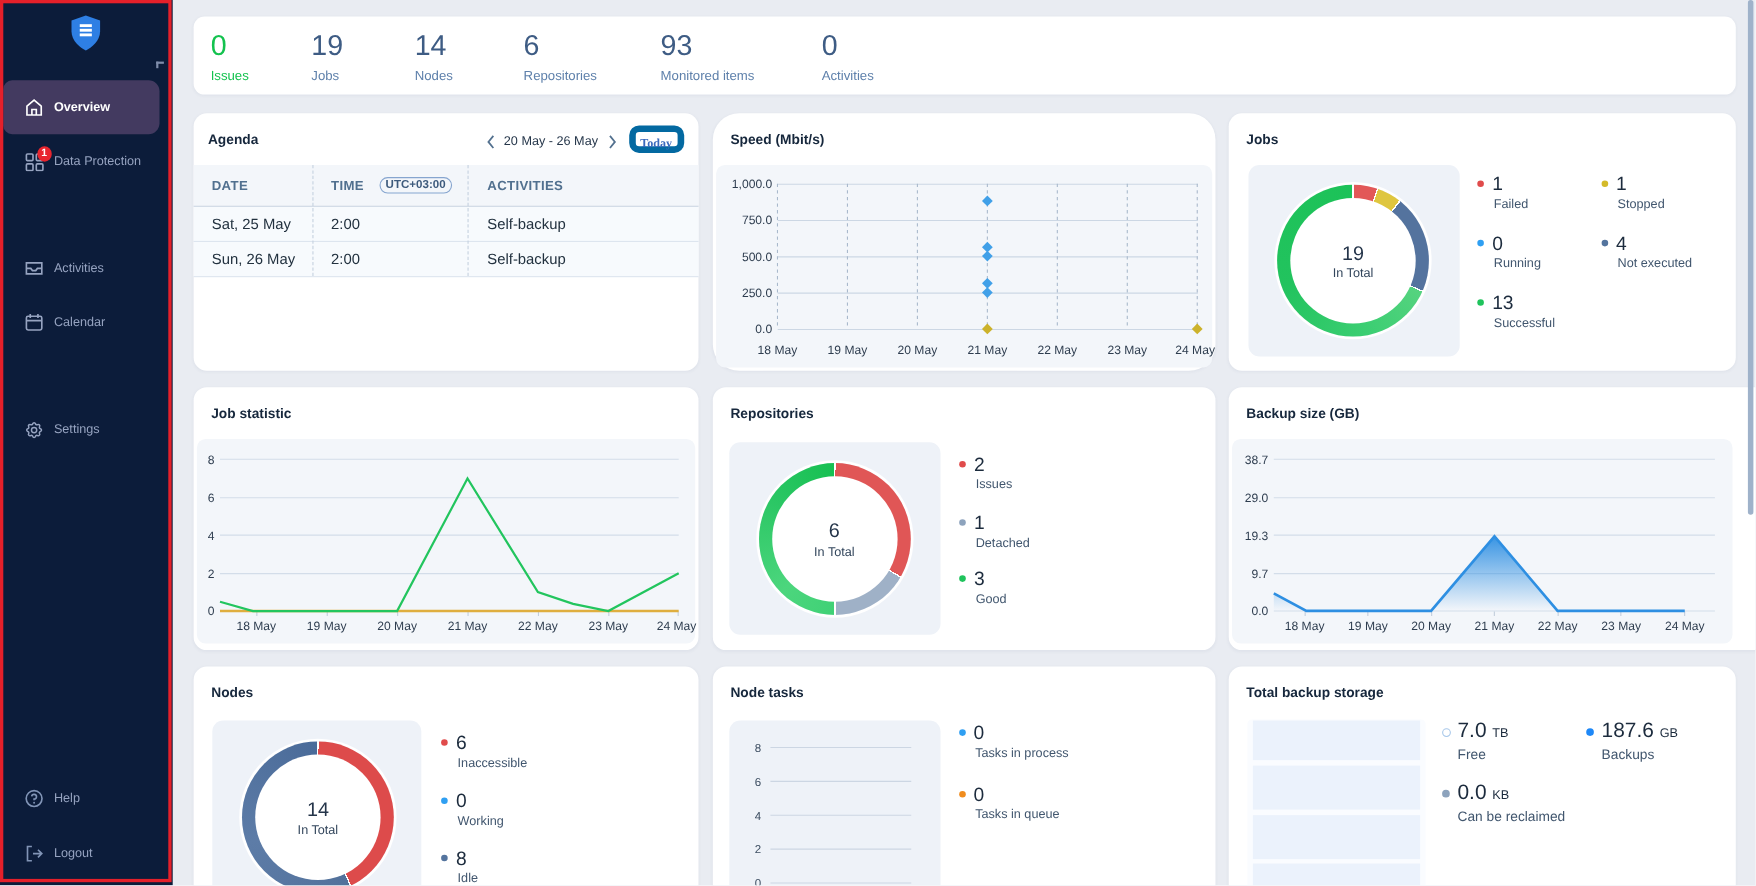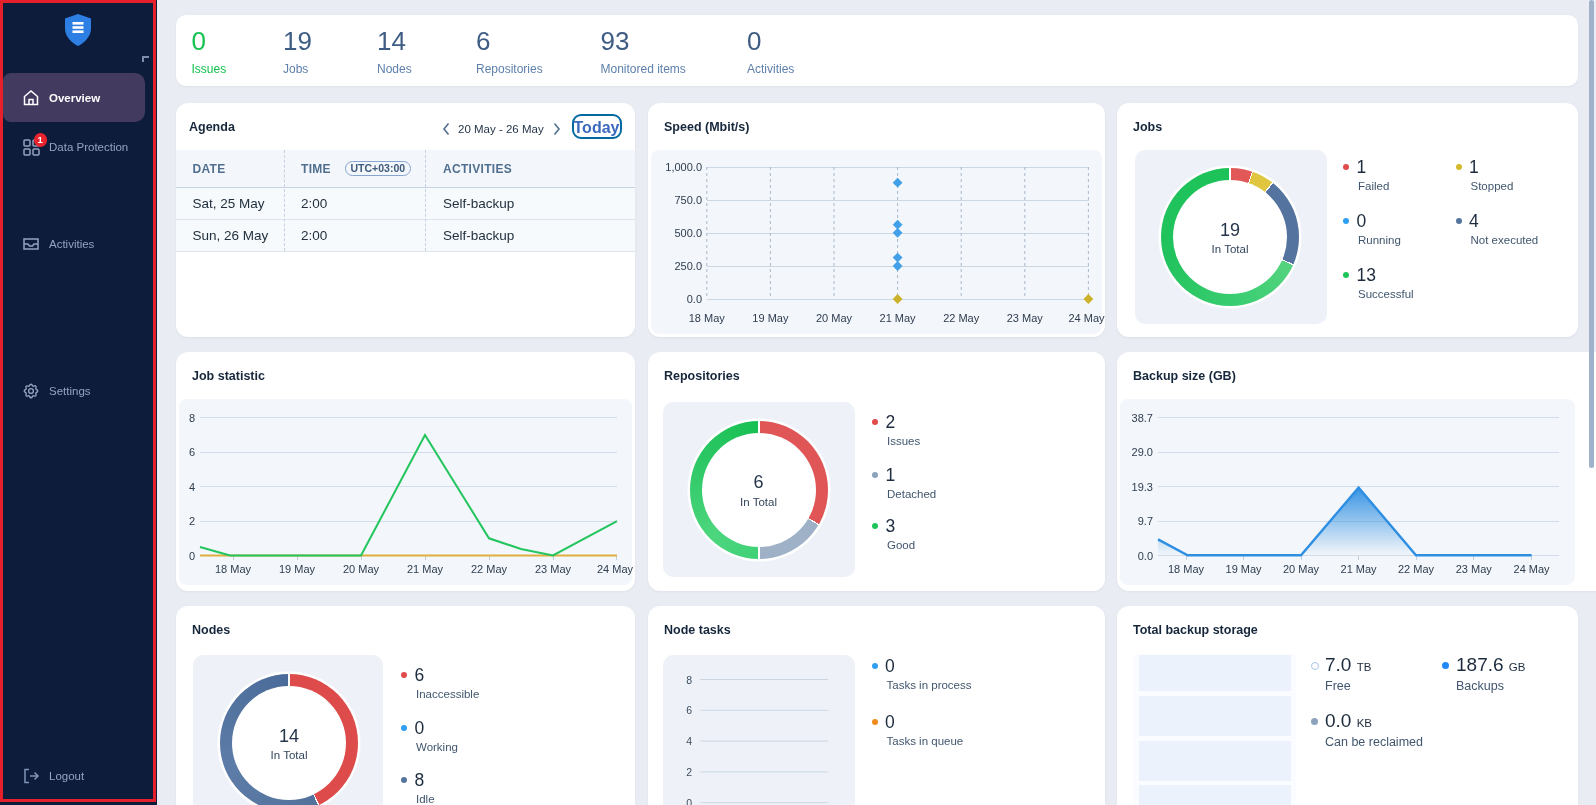--- a/index.html
+++ b/index.html
@@ -136,7 +136,7 @@
     <svg style="position:absolute;left:375px;top:17px" width="12" height="18" viewBox="0 0 12 18" fill="none" stroke="#53718f" stroke-width="1.6">
         <path d="M3.5 3.5 L8 9 L3.5 14.5"></path>
       </svg>
-    <div style="position:absolute;left:395.5px;top:10.5px;width:50px;height:25px;border:2px solid #0369a1;border-radius:9px;color:#3a69bd;font-size:16px;font-weight:bold;text-align:center;line-height:23px;">Today</div>
+    <div style="position:absolute;left:395.5px;top:10.5px;width:50px;height:25px;border:6px solid #0369a1;border-radius:9px;color:#3a69bd;font-size:11px;font-weight:bold;text-align:center;line-height:23px;font-family:Liberation Serif, serif;">Today</div>
 
     <div style="position:absolute;left:0;top:47px;width:459px;height:37px;background:#f3f6fa;"></div>
     <div style="position:absolute;left:0;top:85px;width:459px;height:31px;background:#f7fafd;"></div>

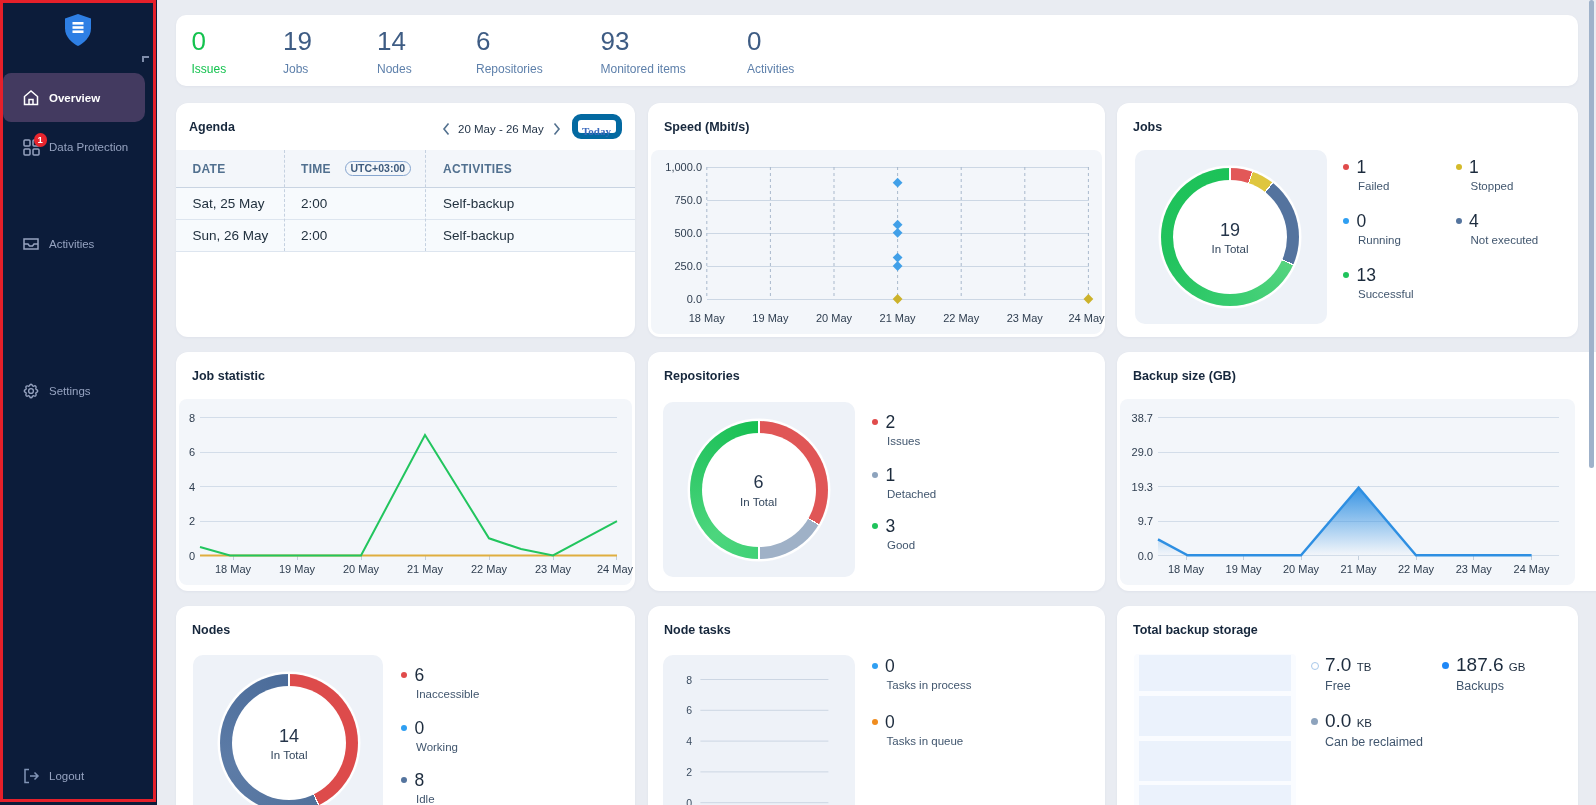--- a/index.html
+++ b/index.html
@@ -160,7 +160,7 @@
     <div style="position:absolute;left:267px;top:125px;font-size:13.5px;color:#22313f;">Self-backup</div>
   </div>
 
-  <div class="card" id="speed" style="left:648px;top:103px;width:457px;height:234px;">
+  <div class="card" id="speed" style="left:648px;top:103px;width:457px;height:234px;border-radius:24px;">
     <h3>Speed (Mbit/s)</h3>
     <div style="position:absolute;left:3px;top:47px;width:451px;height:184px;background:#f3f6fa;border-radius:8px;"></div>
     <svg style="position:absolute;left:0;top:0" width="457" height="234" viewBox="0 0 457 234">

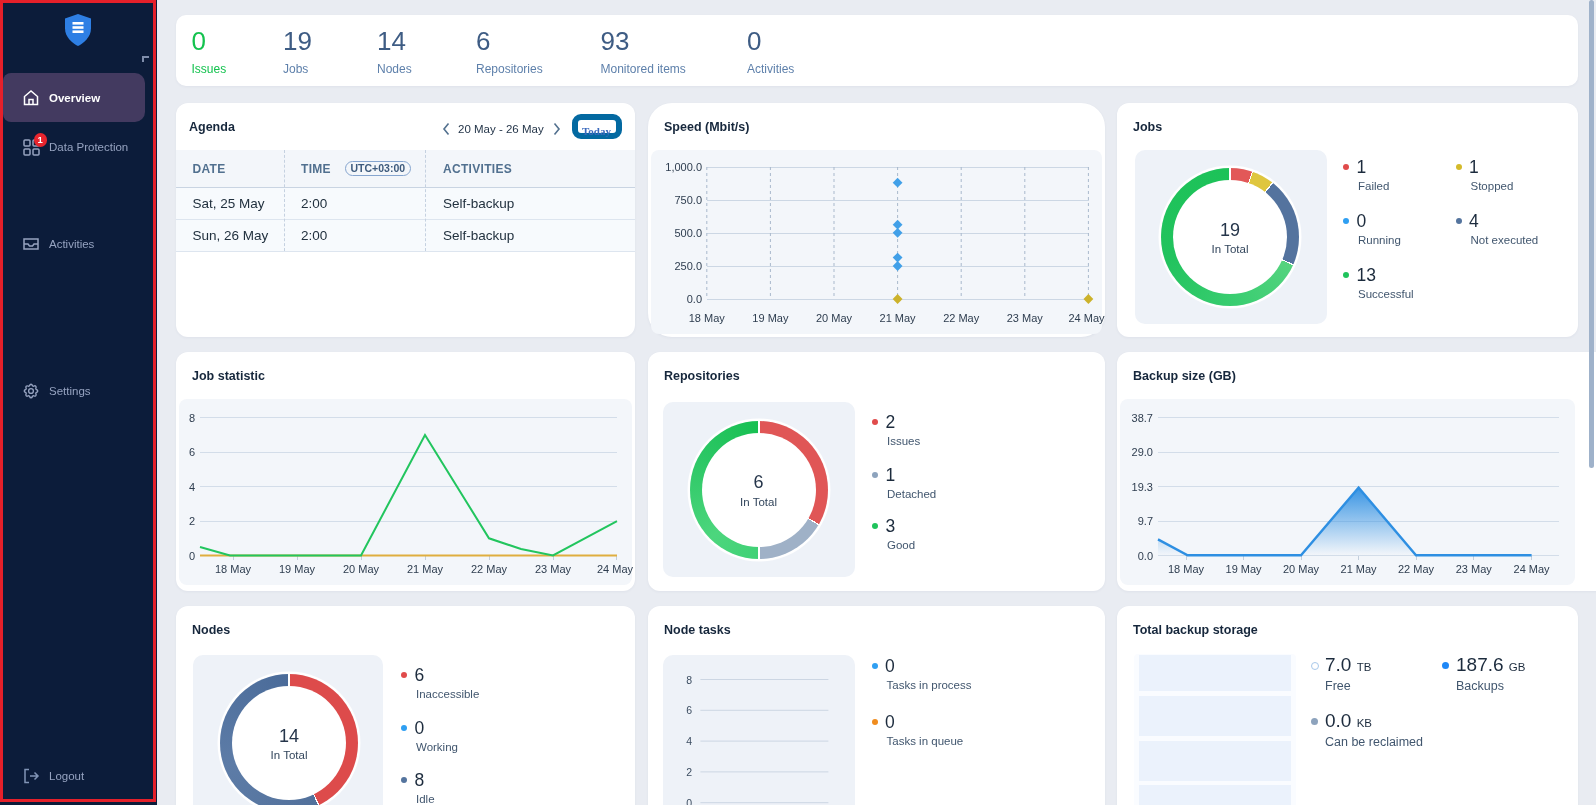--- a/index.html
+++ b/index.html
@@ -83,6 +83,13 @@
           <path d="M2 4 H16 V14 H2 Z M2 9 H6 L7.5 11 H10.5 L12 9 H16"></path>
         </svg>
       <span class="tx">Activities</span>
+    </div>
+    <div class="nav-item" style="top:271px">
+      <svg class="ic" viewBox="0 0 18 18" fill="none" stroke="#96a3c0" stroke-width="1.5">
+          <rect x="2" y="3.5" width="14" height="12.5" rx="1.5"></rect>
+          <path d="M2 7.5 H16 M5.5 1.5 V5 M12.5 1.5 V5"></path>
+        </svg>
+      <span class="tx">Calendar</span>
     </div>
     <div class="nav-item" style="top:369px">
       <svg class="ic" viewBox="0 0 24 24" fill="none" stroke="#96a3c0" stroke-width="1.8">

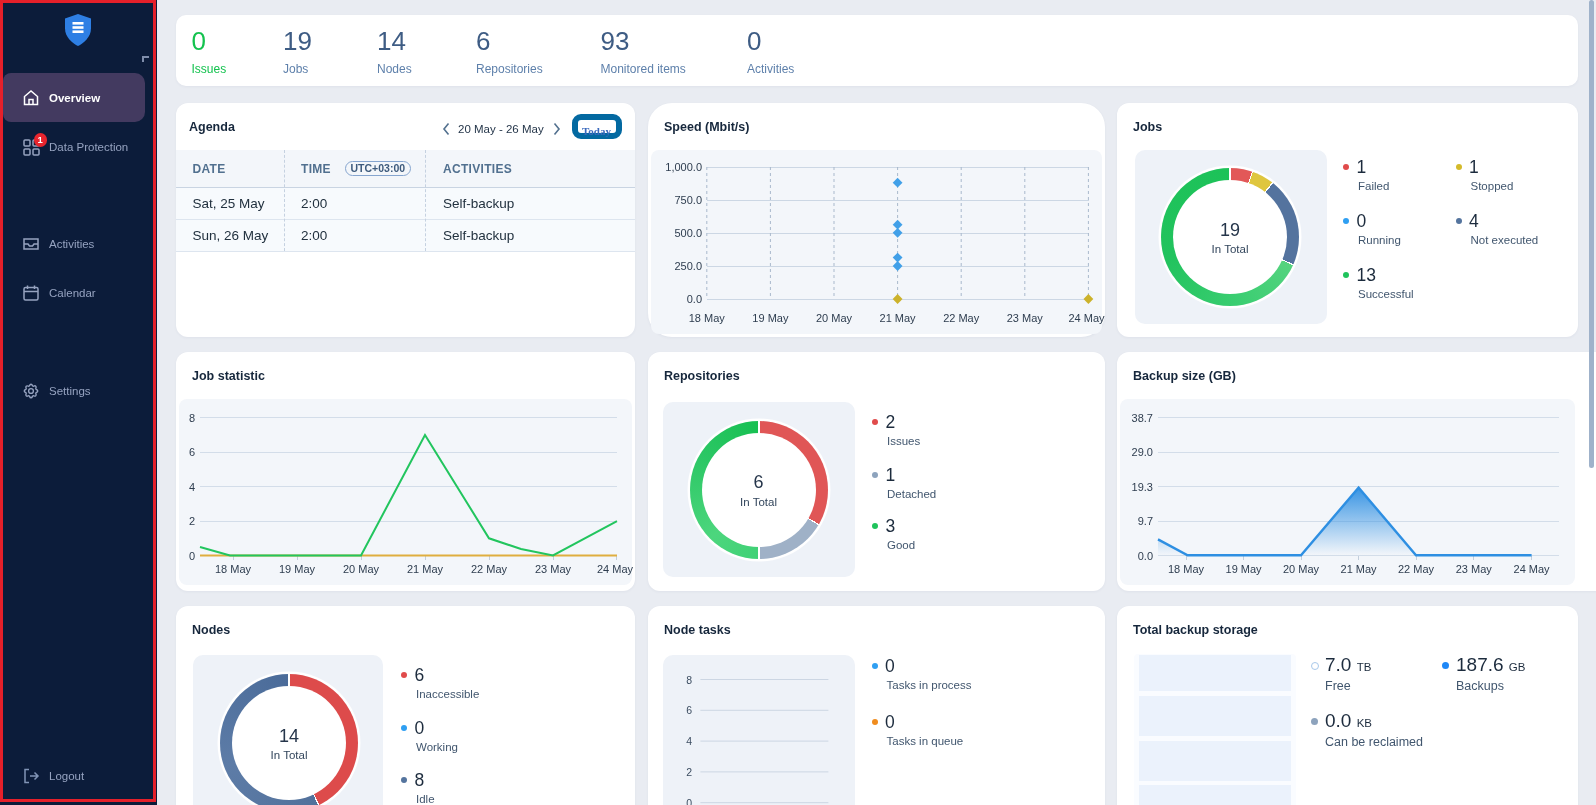--- a/index.html
+++ b/index.html
@@ -97,6 +97,14 @@
           <path d="M10.33 4.32c.43-1.76 2.91-1.76 3.34 0a1.72 1.72 0 0 0 2.57 1.07c1.54-.94 3.31.82 2.37 2.37a1.72 1.72 0 0 0 1.07 2.57c1.76.43 1.76 2.91 0 3.34a1.72 1.72 0 0 0-1.07 2.57c.94 1.54-.82 3.31-2.37 2.37a1.72 1.72 0 0 0-2.57 1.07c-.43 1.76-2.91 1.76-3.34 0a1.72 1.72 0 0 0-2.57-1.07c-1.54.94-3.31-.82-2.37-2.37a1.72 1.72 0 0 0-1.07-2.57c-1.76-.43-1.76-2.91 0-3.34a1.72 1.72 0 0 0 1.07-2.57c-.94-1.54.82-3.31 2.37-2.37.99.6 2.28.07 2.57-1.07z"></path>
         </svg>
       <span class="tx">Settings</span>
+    </div>
+    <div class="nav-item" style="top:704px">
+      <svg class="ic" viewBox="0 0 18 18" fill="none" stroke="#8194b6" stroke-width="1.5">
+          <circle cx="9" cy="9" r="7.2"></circle>
+          <path d="M6.8 7 A2.2 2.2 0 1 1 9 9.5 V10.5"></path>
+          <circle cx="9" cy="12.8" r="0.9" fill="#8194b6" stroke="none"></circle>
+        </svg>
+      <span class="tx">Help</span>
     </div>
     <div class="nav-item" style="top:754px">
       <svg class="ic" viewBox="0 0 18 18" fill="none" stroke="#8194b6" stroke-width="1.5">

